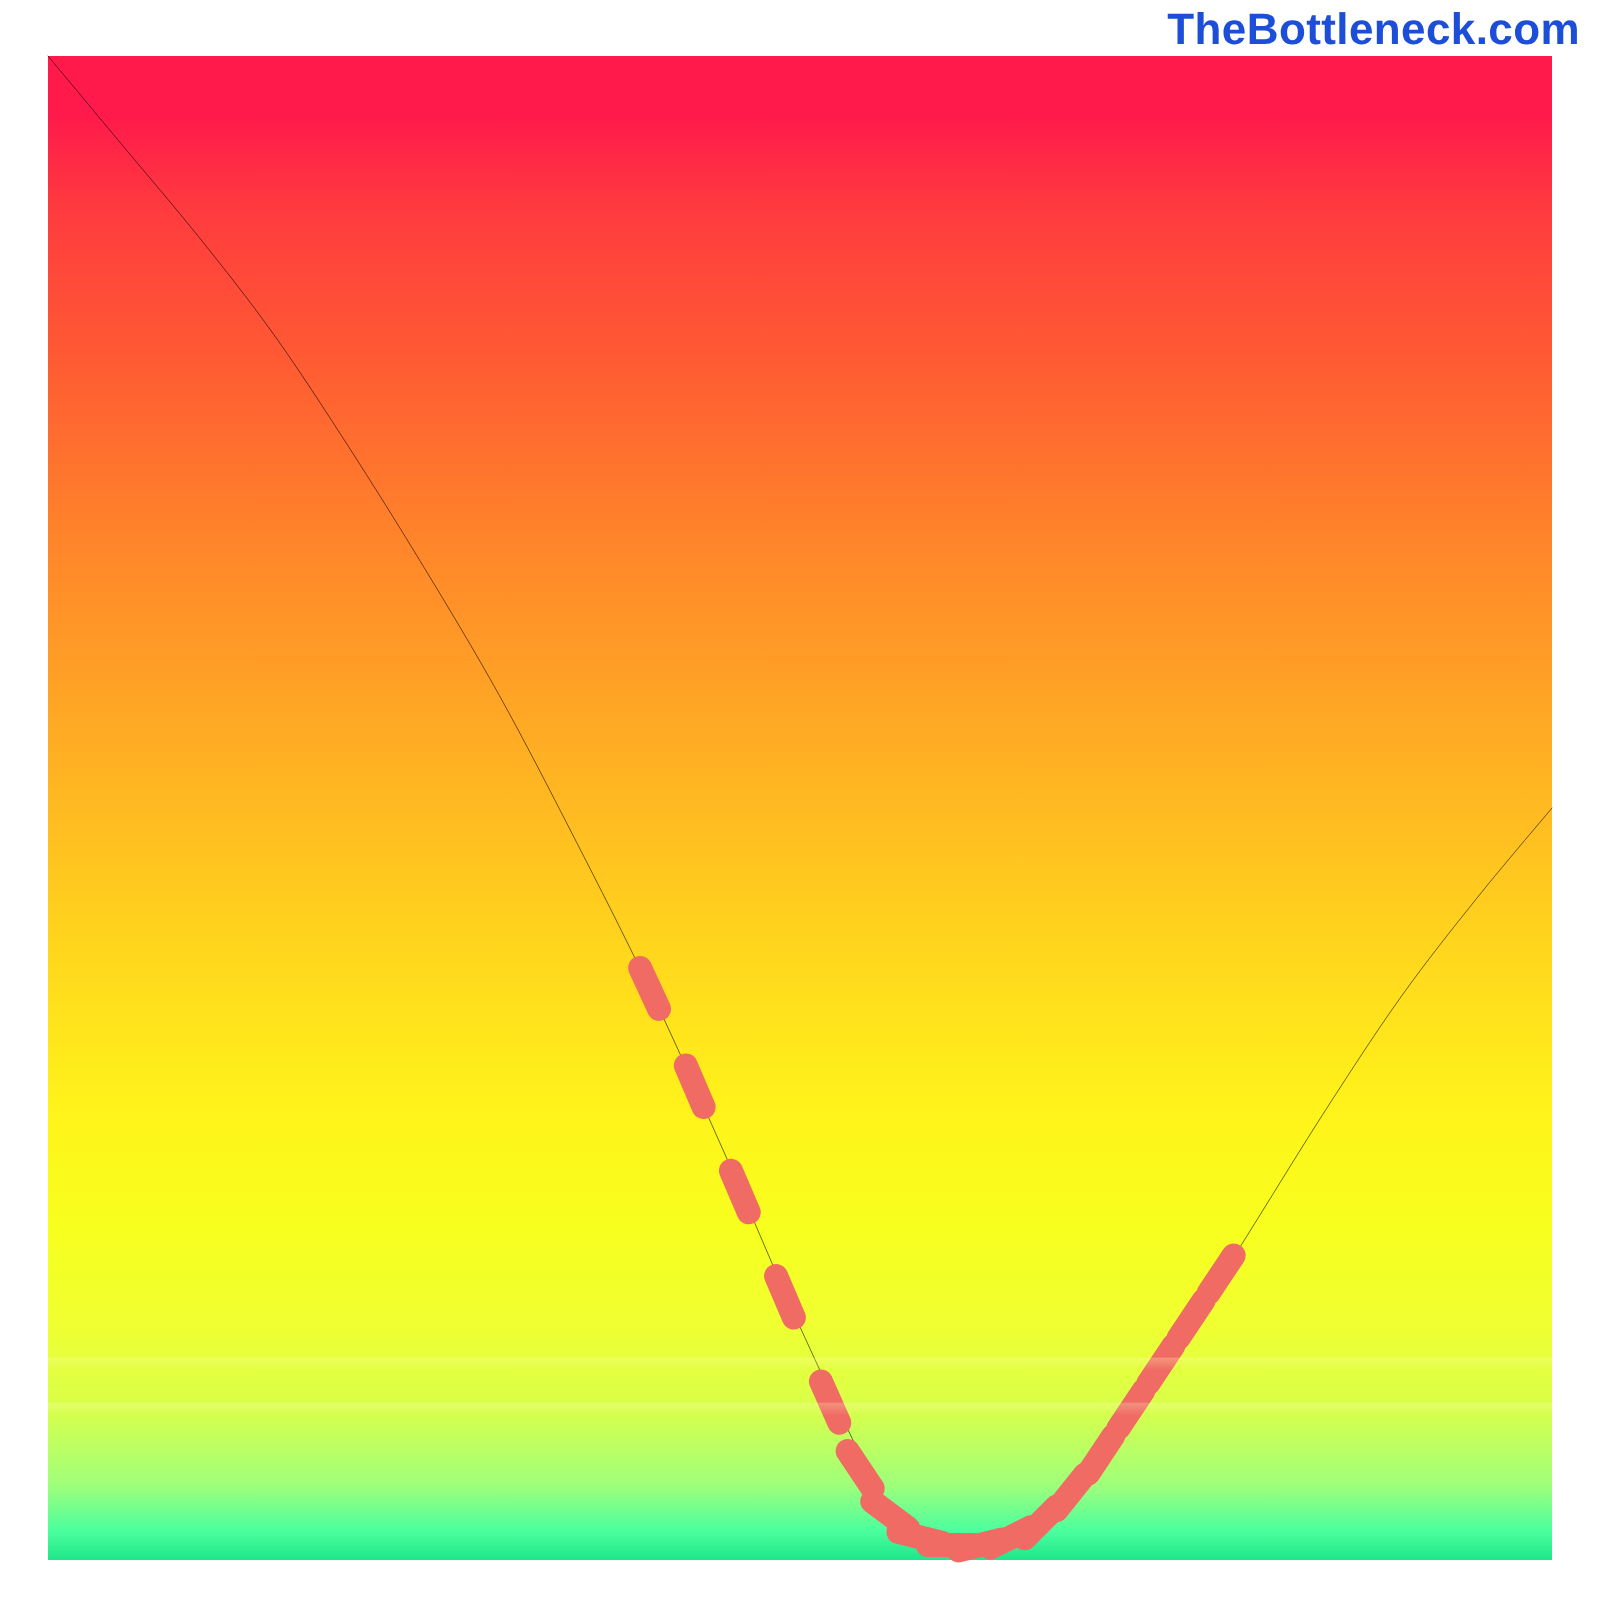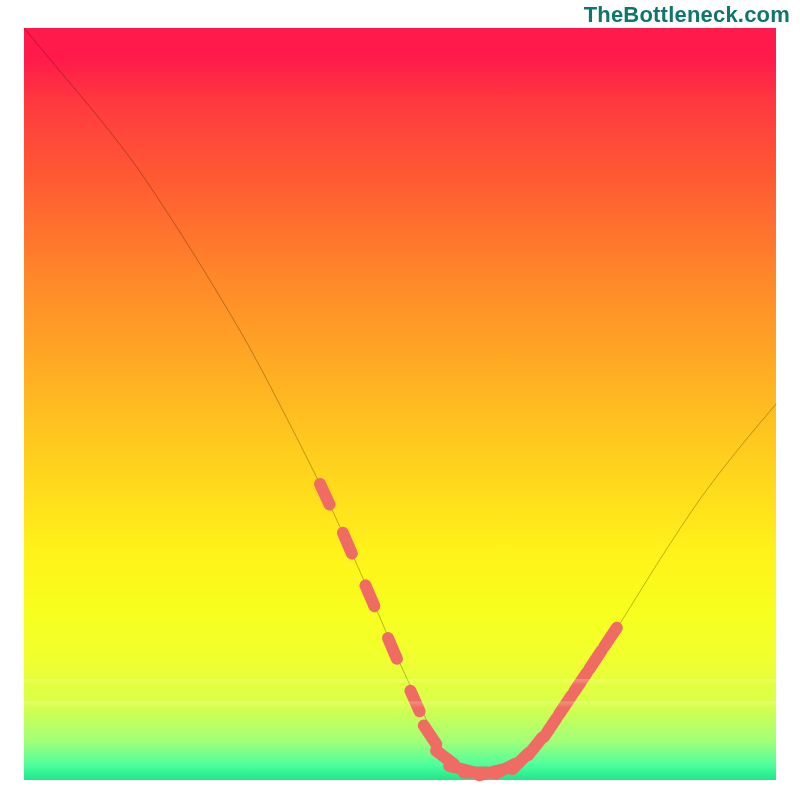--- a/index.html
+++ b/index.html
@@ -21,7 +21,7 @@
     right: 10px;
     font-size: 22px;
     font-weight: 600;
-    color: #0f766e;
+    color: #1d4ed8;
     letter-spacing: 0.2px;
   }
   .plot {

